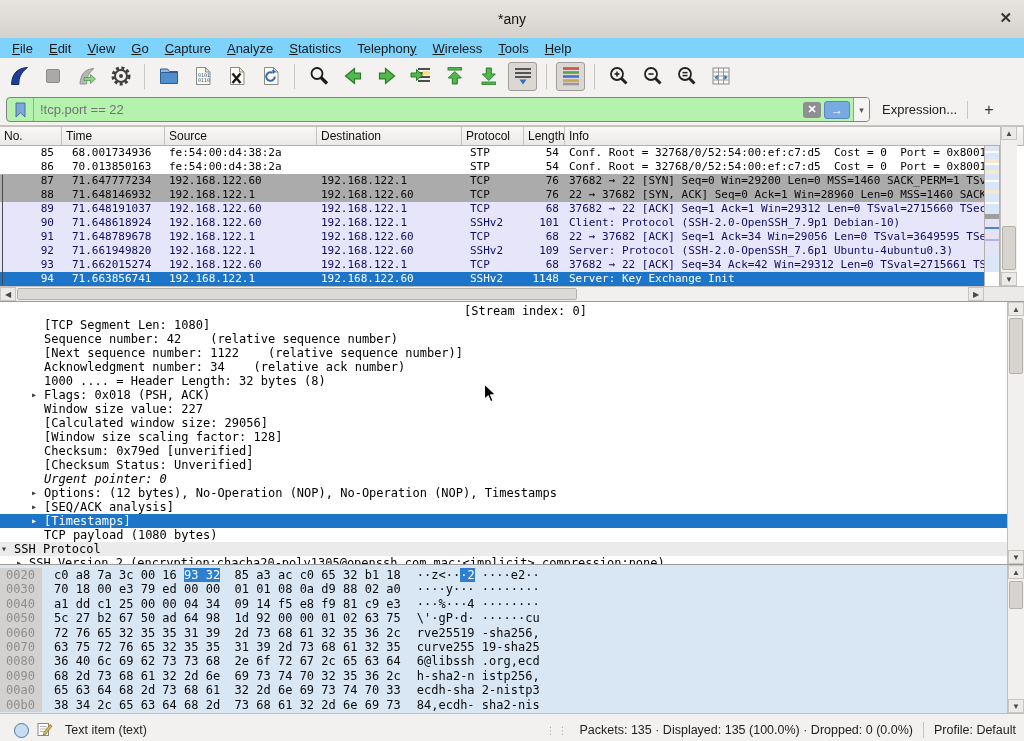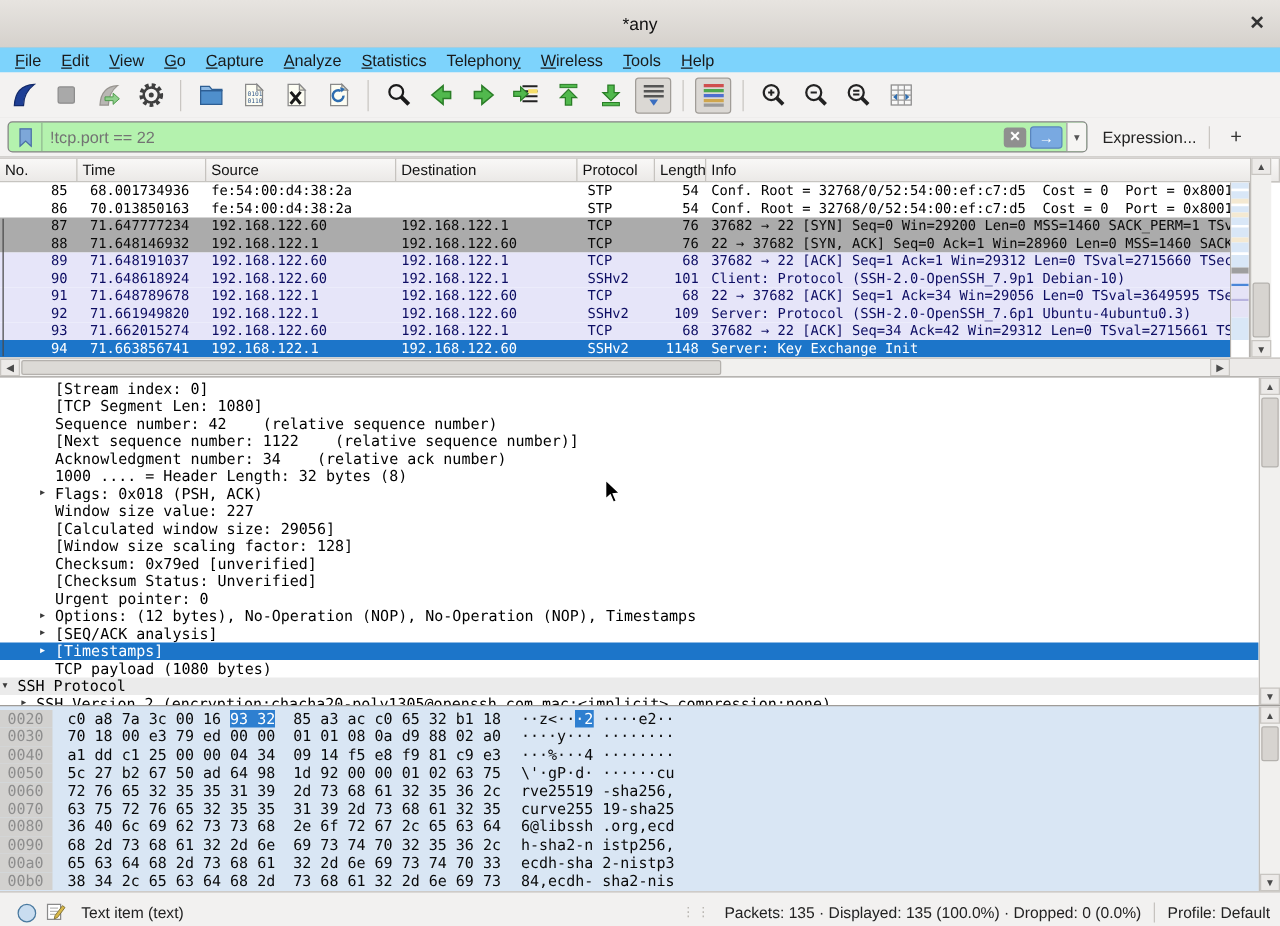--- a/index.html
+++ b/index.html
@@ -354,7 +354,7 @@
 
 <div class="abs details">
   <div class="dlines">
-      <div class="dline" style="padding-left: 44px;">[Stream index: 0]</div>
+      <div class="dline" style="padding-left: 44px; text-align: center;">[Stream index: 0]</div>
       <div class="dline" style="padding-left: 44px;">[TCP Segment Len: 1080]</div>
       <div class="dline" style="padding-left: 44px;">Sequence number: 42    (relative sequence number)</div>
       <div class="dline" style="padding-left: 44px;">[Next sequence number: 1122    (relative sequence number)]</div>

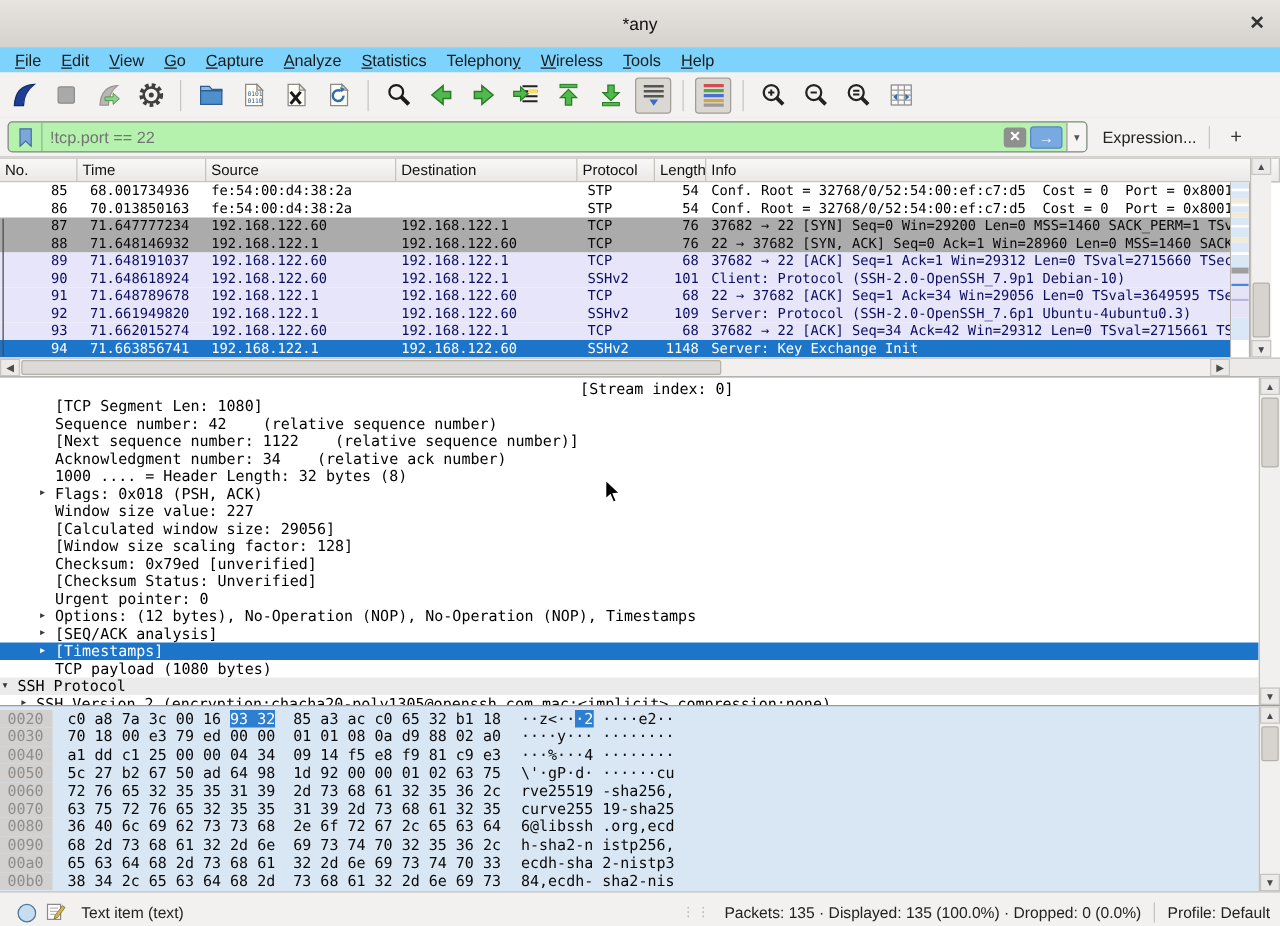--- a/index.html
+++ b/index.html
@@ -366,7 +366,7 @@
       <div class="dline" style="padding-left: 44px;">[Window size scaling factor: 128]</div>
       <div class="dline" style="padding-left: 44px;">Checksum: 0x79ed [unverified]</div>
       <div class="dline" style="padding-left: 44px;">[Checksum Status: Unverified]</div>
-      <div class="dline" style="padding-left: 44px;">Urgent pointer: 0</div>
+      <div class="dline" style="padding-left: 44px; font-style: italic;">Urgent pointer: 0</div>
       <div class="dline" style="padding-left: 44px;"><span class="darrow" style="left: 31px;">▸</span>Options: (12 bytes), No-Operation (NOP), No-Operation (NOP), Timestamps</div>
       <div class="dline" style="padding-left: 44px;"><span class="darrow" style="left: 31px;">▸</span>[SEQ/ACK analysis]</div>
       <div class="dline d-selected" style="padding-left: 44px;"><span class="darrow" style="left: 31px;">▸</span>[Timestamps]</div>

